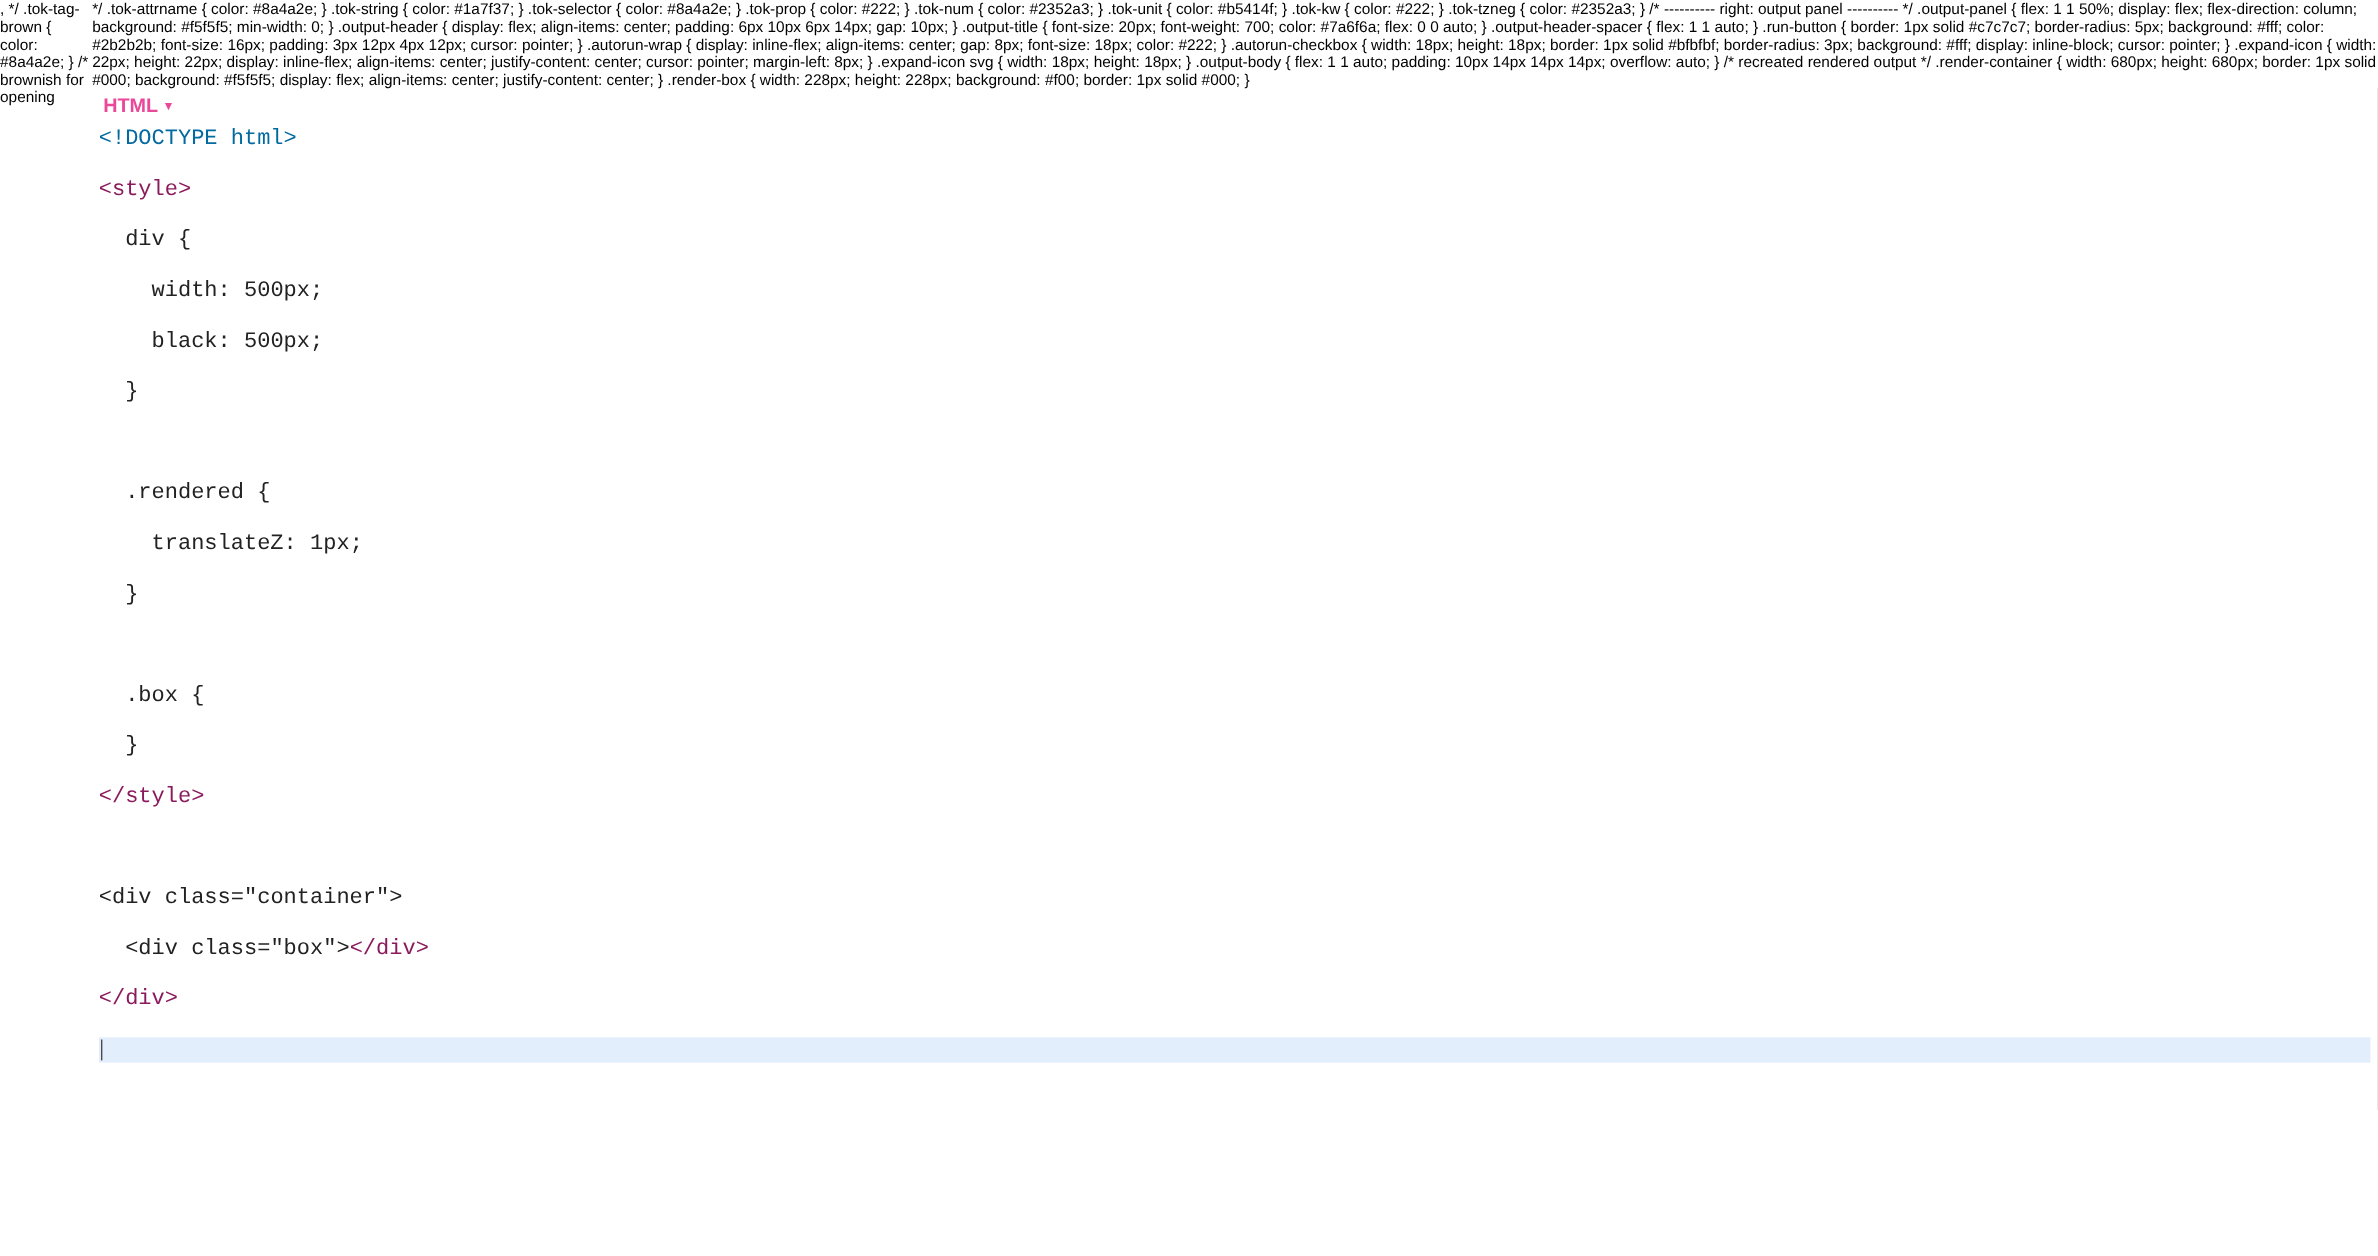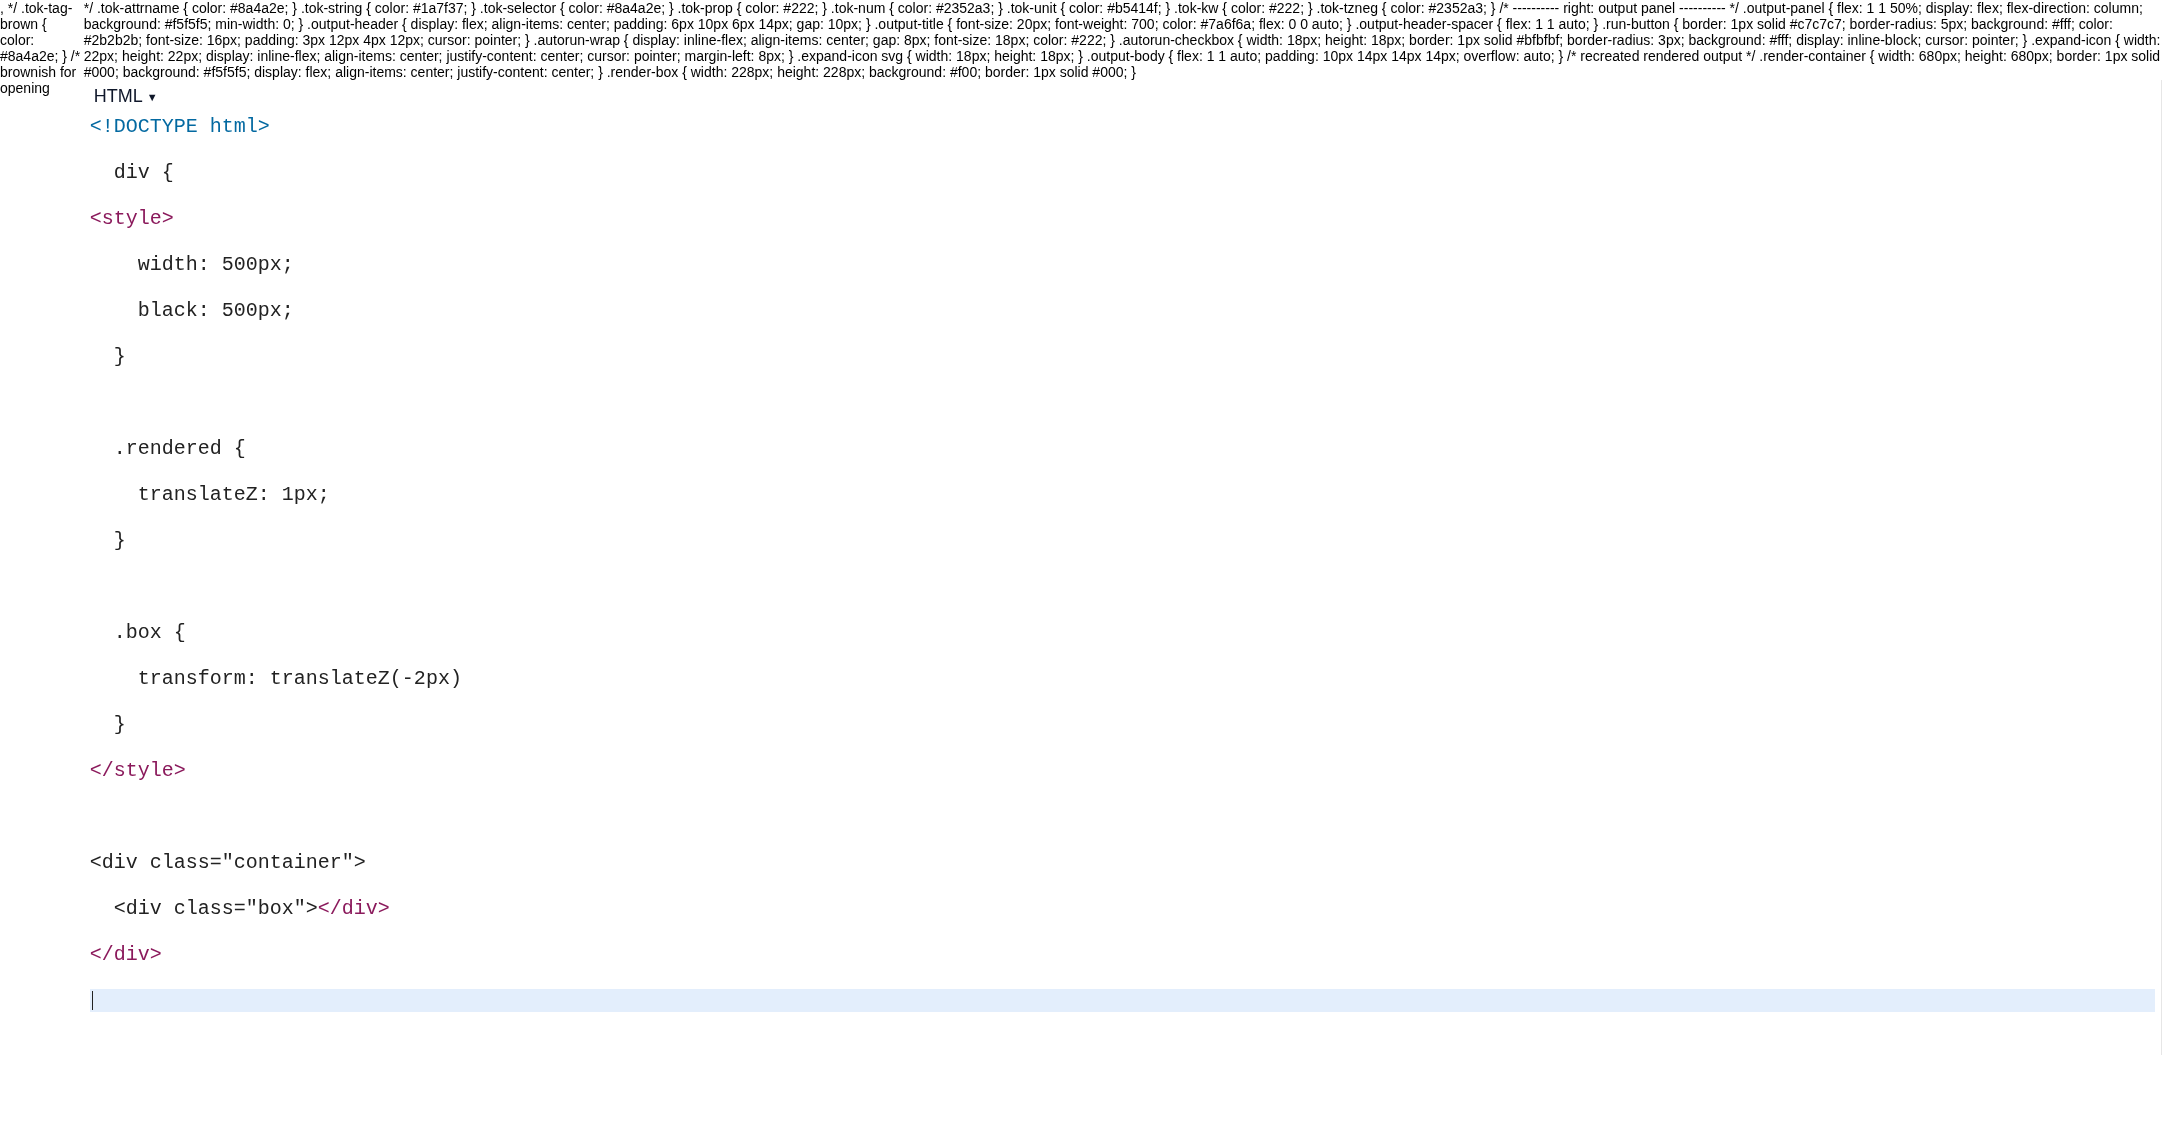--- a/index.html
+++ b/index.html
@@ -32,8 +32,8 @@
     user-select: none;
   }
   .lang-dropdown {
-    color: #0f172a;
-    font-weight: 400;
+    color: #ec4899;
+    font-weight: 700;
     display: inline-flex;
     align-items: center;
     gap: 4px;

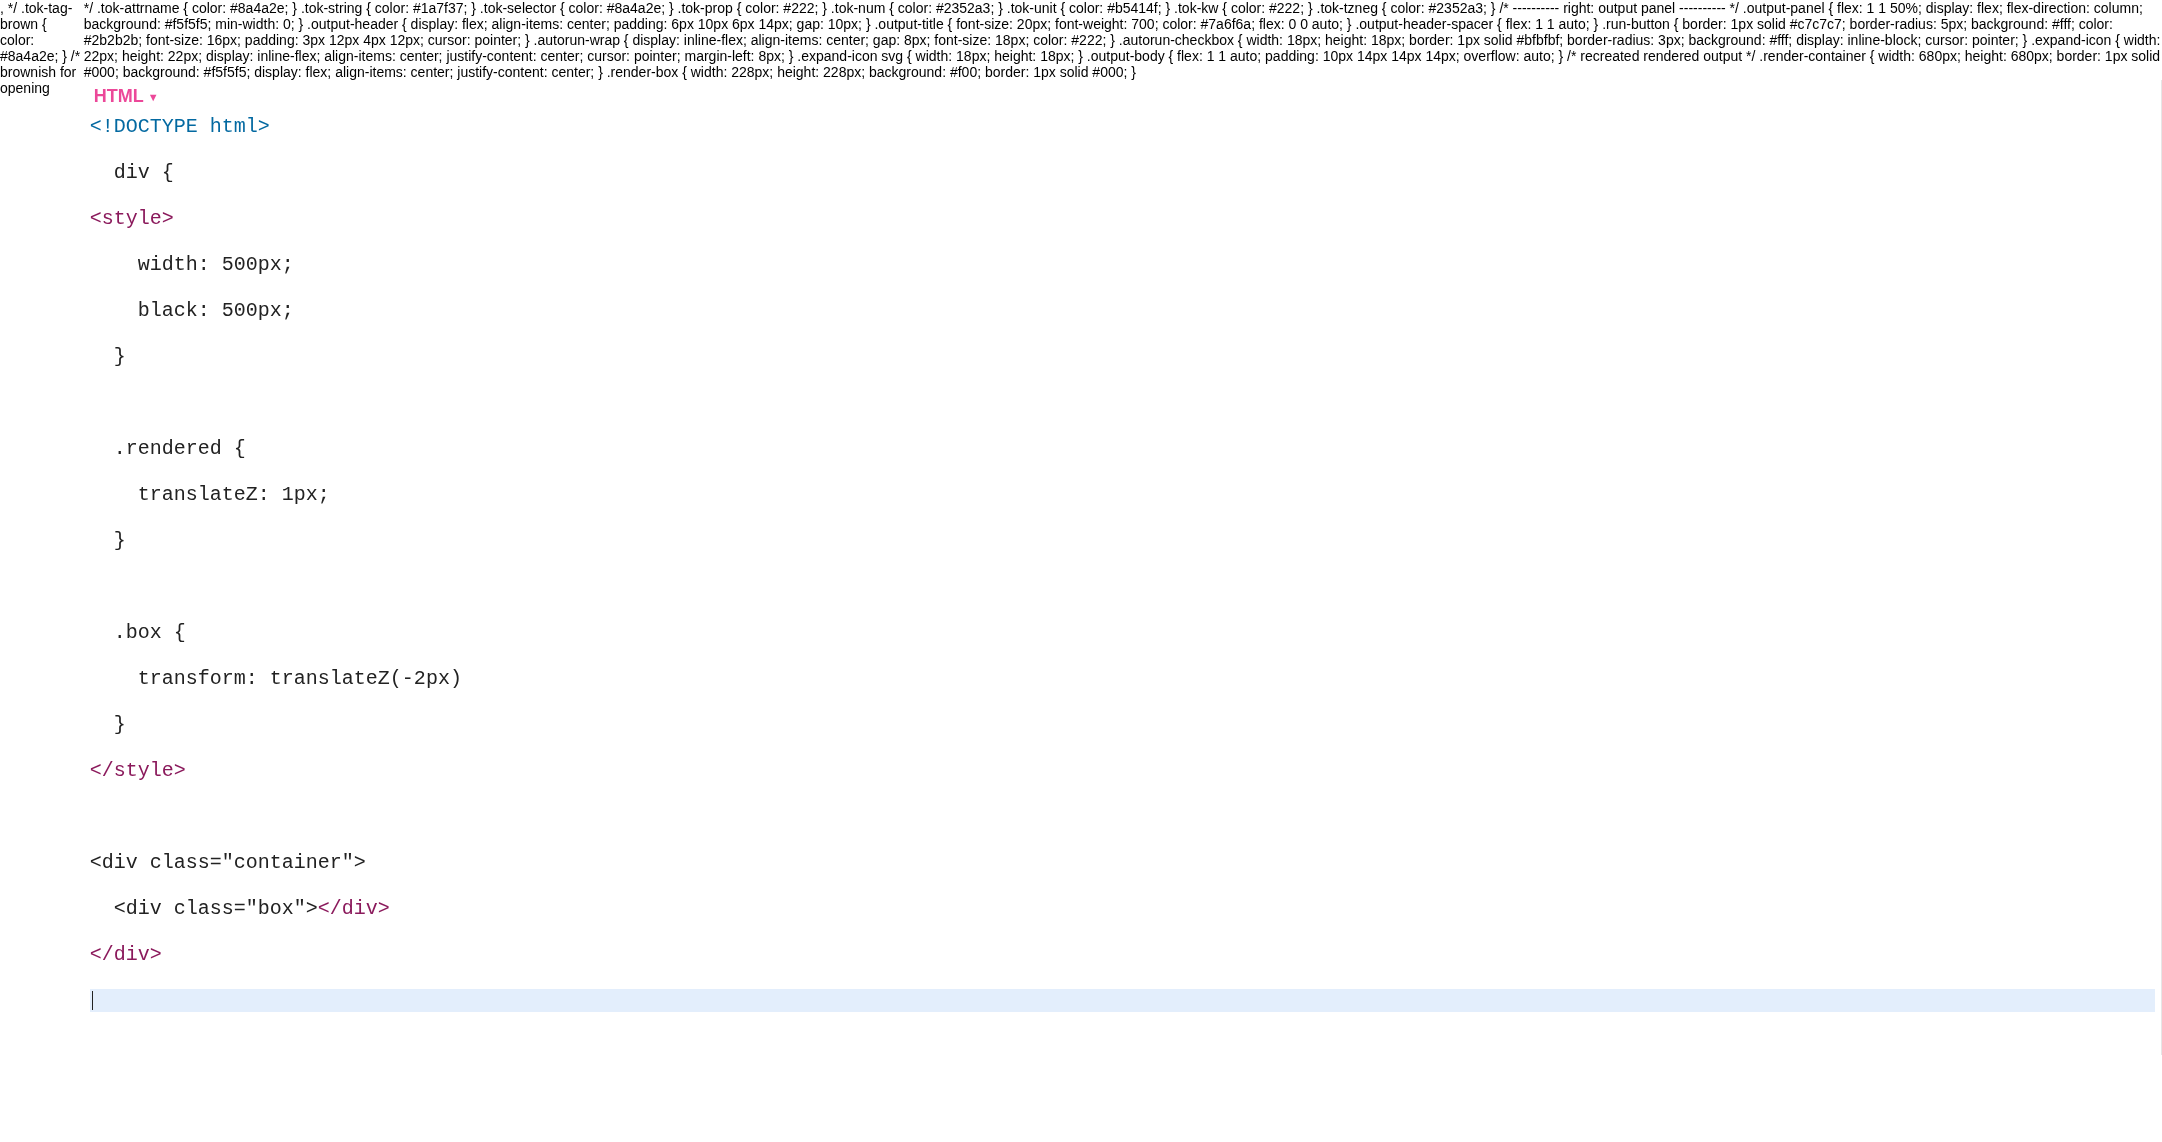--- a/index.html
+++ b/index.html
@@ -171,8 +171,8 @@
     </span>
   </div>
   <div id="code-editor" class="code-editor"><span class="code-line"><span class="tok-doctype">&lt;!DOCTYPE html&gt;</span></span>
+<span class="code-line"><span class="tok-tag">&lt;style&gt;</span></span>
 <span class="code-line"><span>  </span><span class="tok-selector">div</span><span> {</span></span>
-<span class="code-line"><span class="tok-tag">&lt;style&gt;</span></span>
 <span class="code-line"><span>    </span><span class="tok-prop">width</span><span>: </span><span class="tok-num">500</span><span class="tok-unit">px</span><span>;</span></span>
 <span class="code-line"><span>    </span><span class="tok-prop">black</span><span>: </span><span class="tok-num">500</span><span class="tok-unit">px</span><span>;</span></span>
 <span class="code-line"><span>  }</span></span>

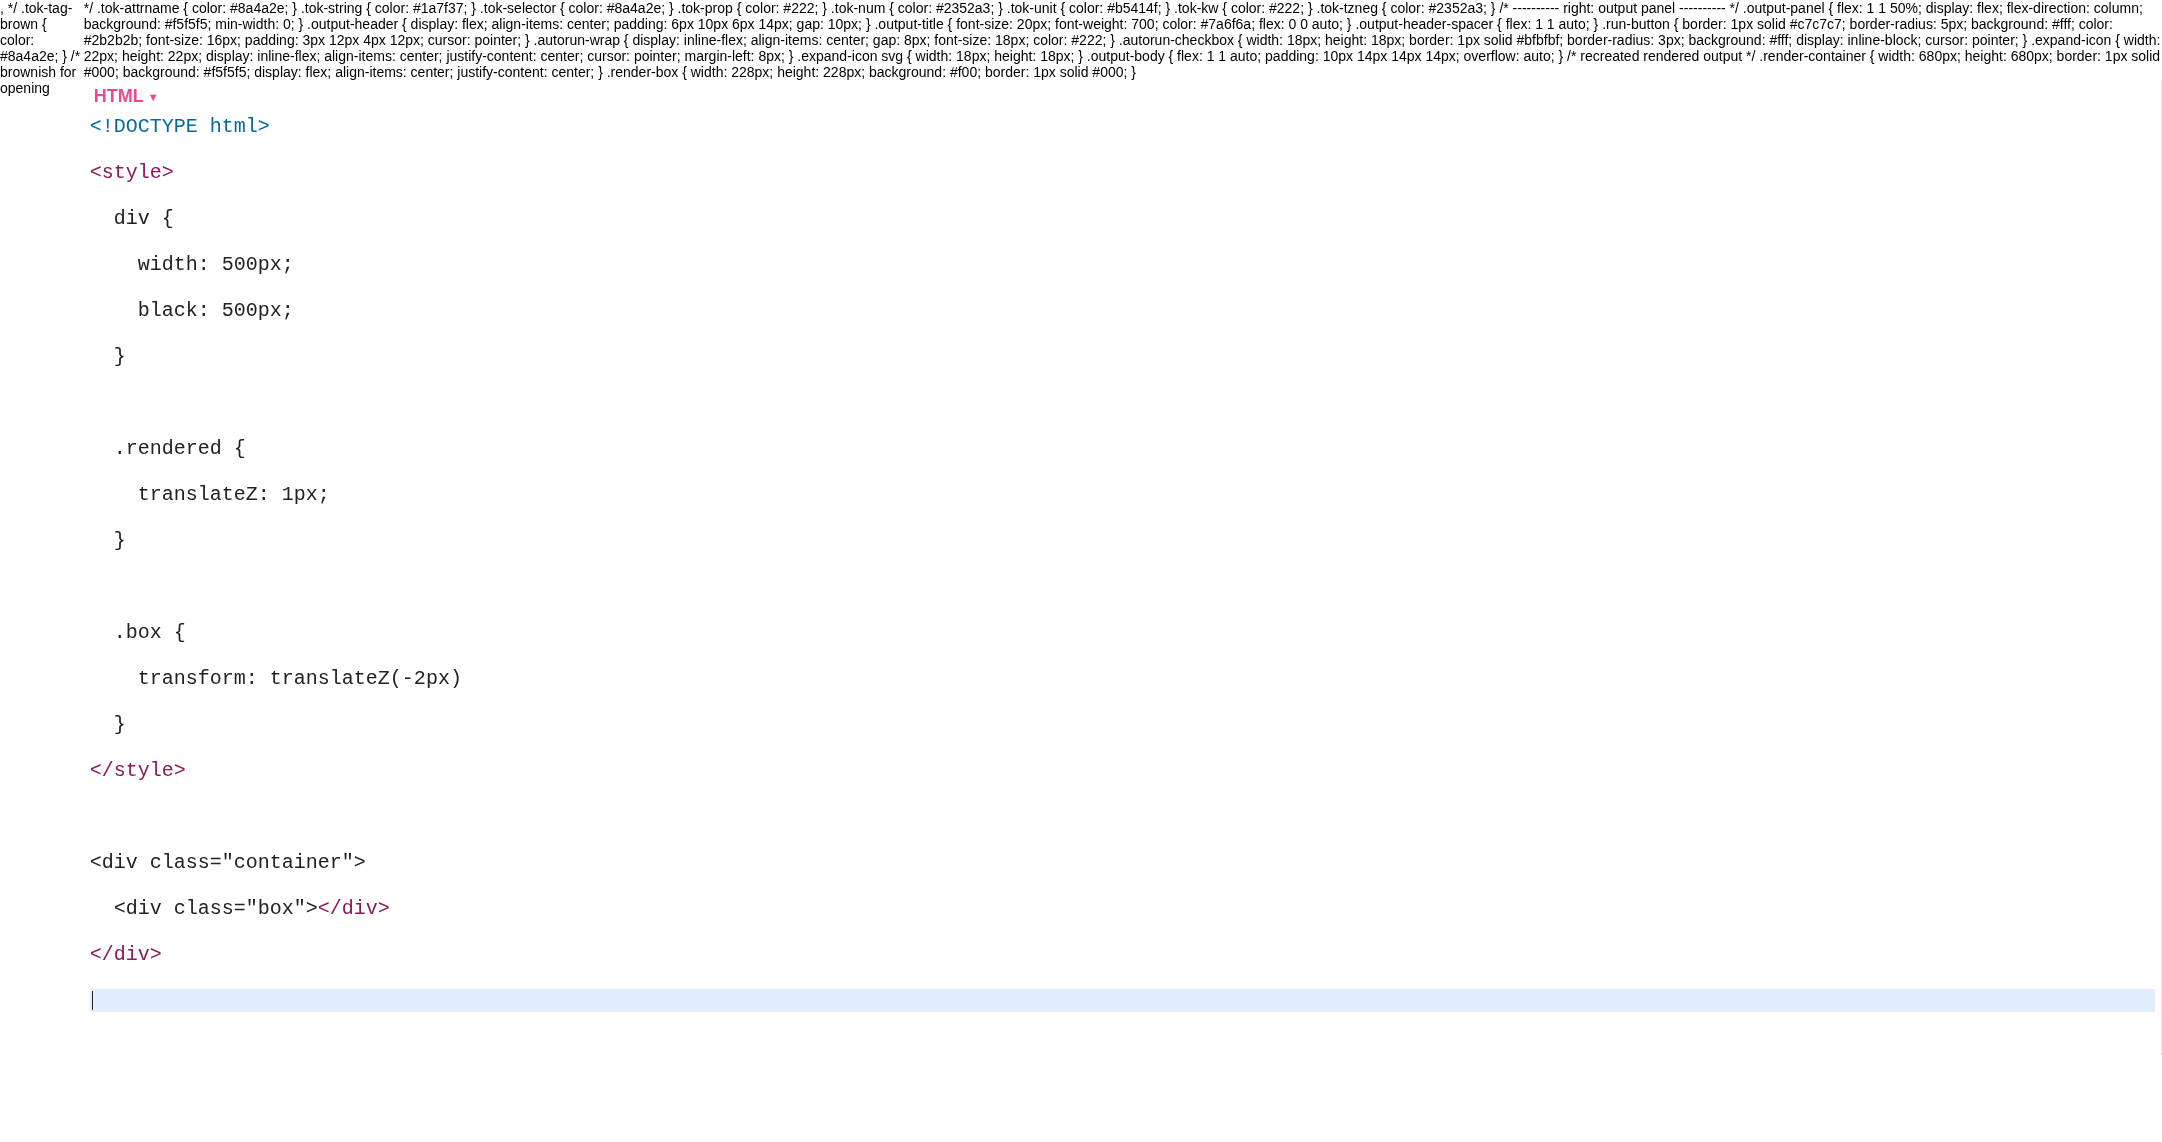--- a/index.html
+++ b/index.html
@@ -182,7 +182,6 @@
 <span class="code-line"><span>  }</span></span>
 <span class="code-line"><span></span></span>
 <span class="code-line"><span>  </span><span class="tok-selector">.box</span><span> {</span></span>
-<span class="code-line"><span>    </span><span class="tok-prop">transform</span><span>: </span><span class="tok-kw">translateZ</span><span>(</span><span class="tok-tzneg">-2</span><span class="tok-unit">px</span><span>)</span></span>
 <span class="code-line"><span>  }</span></span>
 <span class="code-line"><span class="tok-tag">&lt;/style&gt;</span></span>
 <span class="code-line"><span></span></span>

